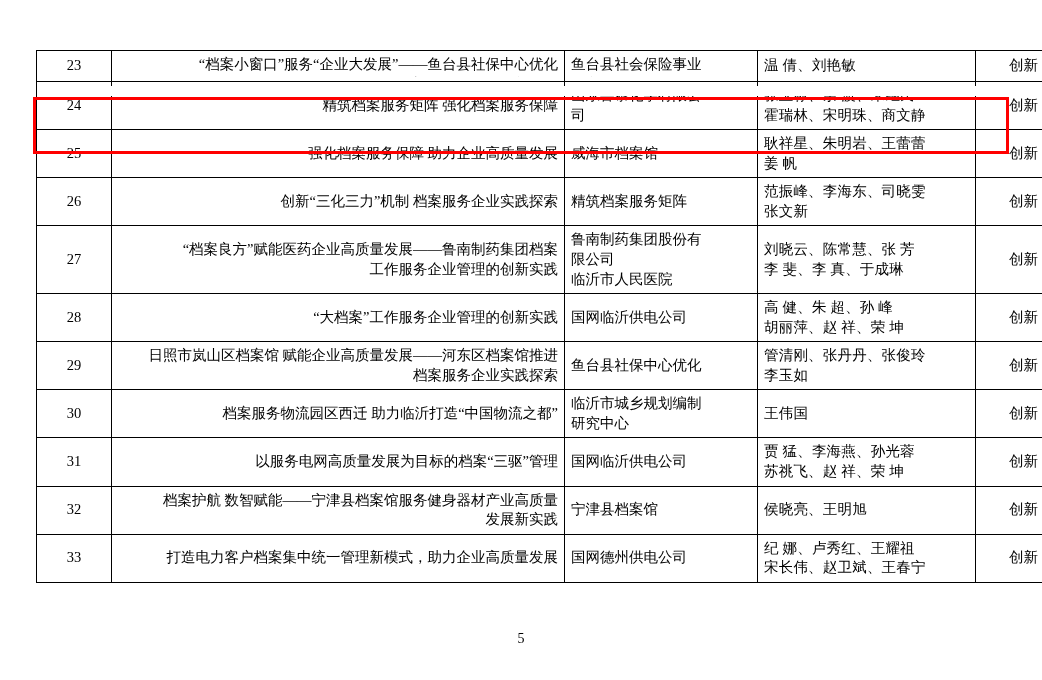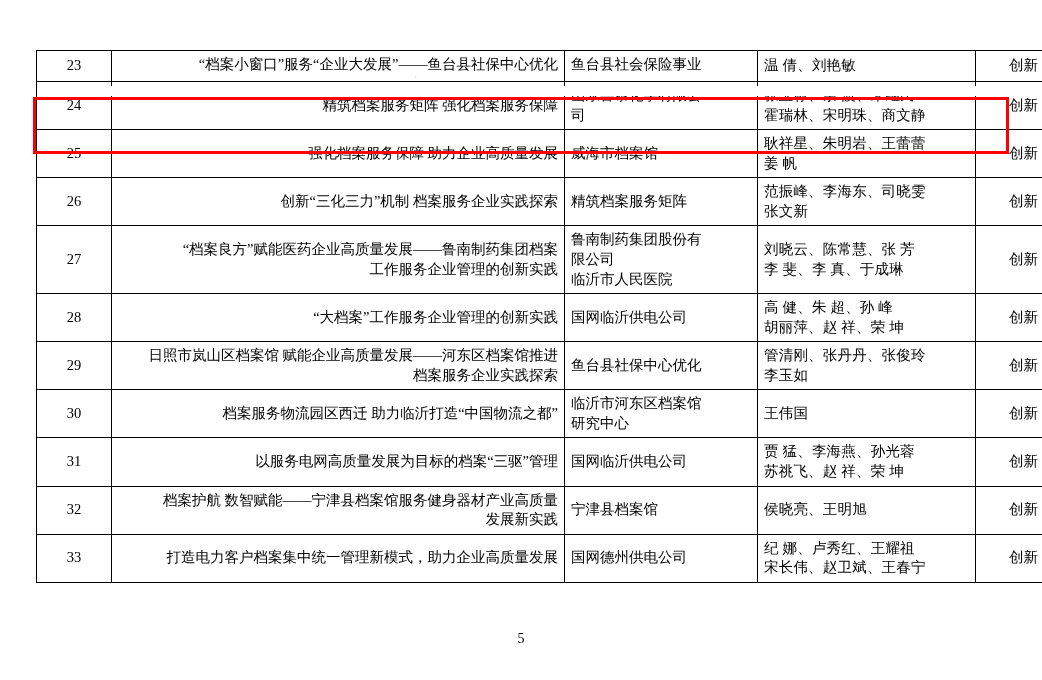--- a/index.html
+++ b/index.html
@@ -232,7 +232,7 @@
         <td class="c-num">30</td>
         <td class="c-title">档案服务物流园区西迁  助力临沂打造“中国物流之都”</td>
         <td class="c-org">
-          <span class="line2">临沂市河东区档案馆</span>
+          <span class="line2">临沂市城乡规划编制</span>
           <span class="line2">研究中心</span>
         </td>
         <td class="c-people">

